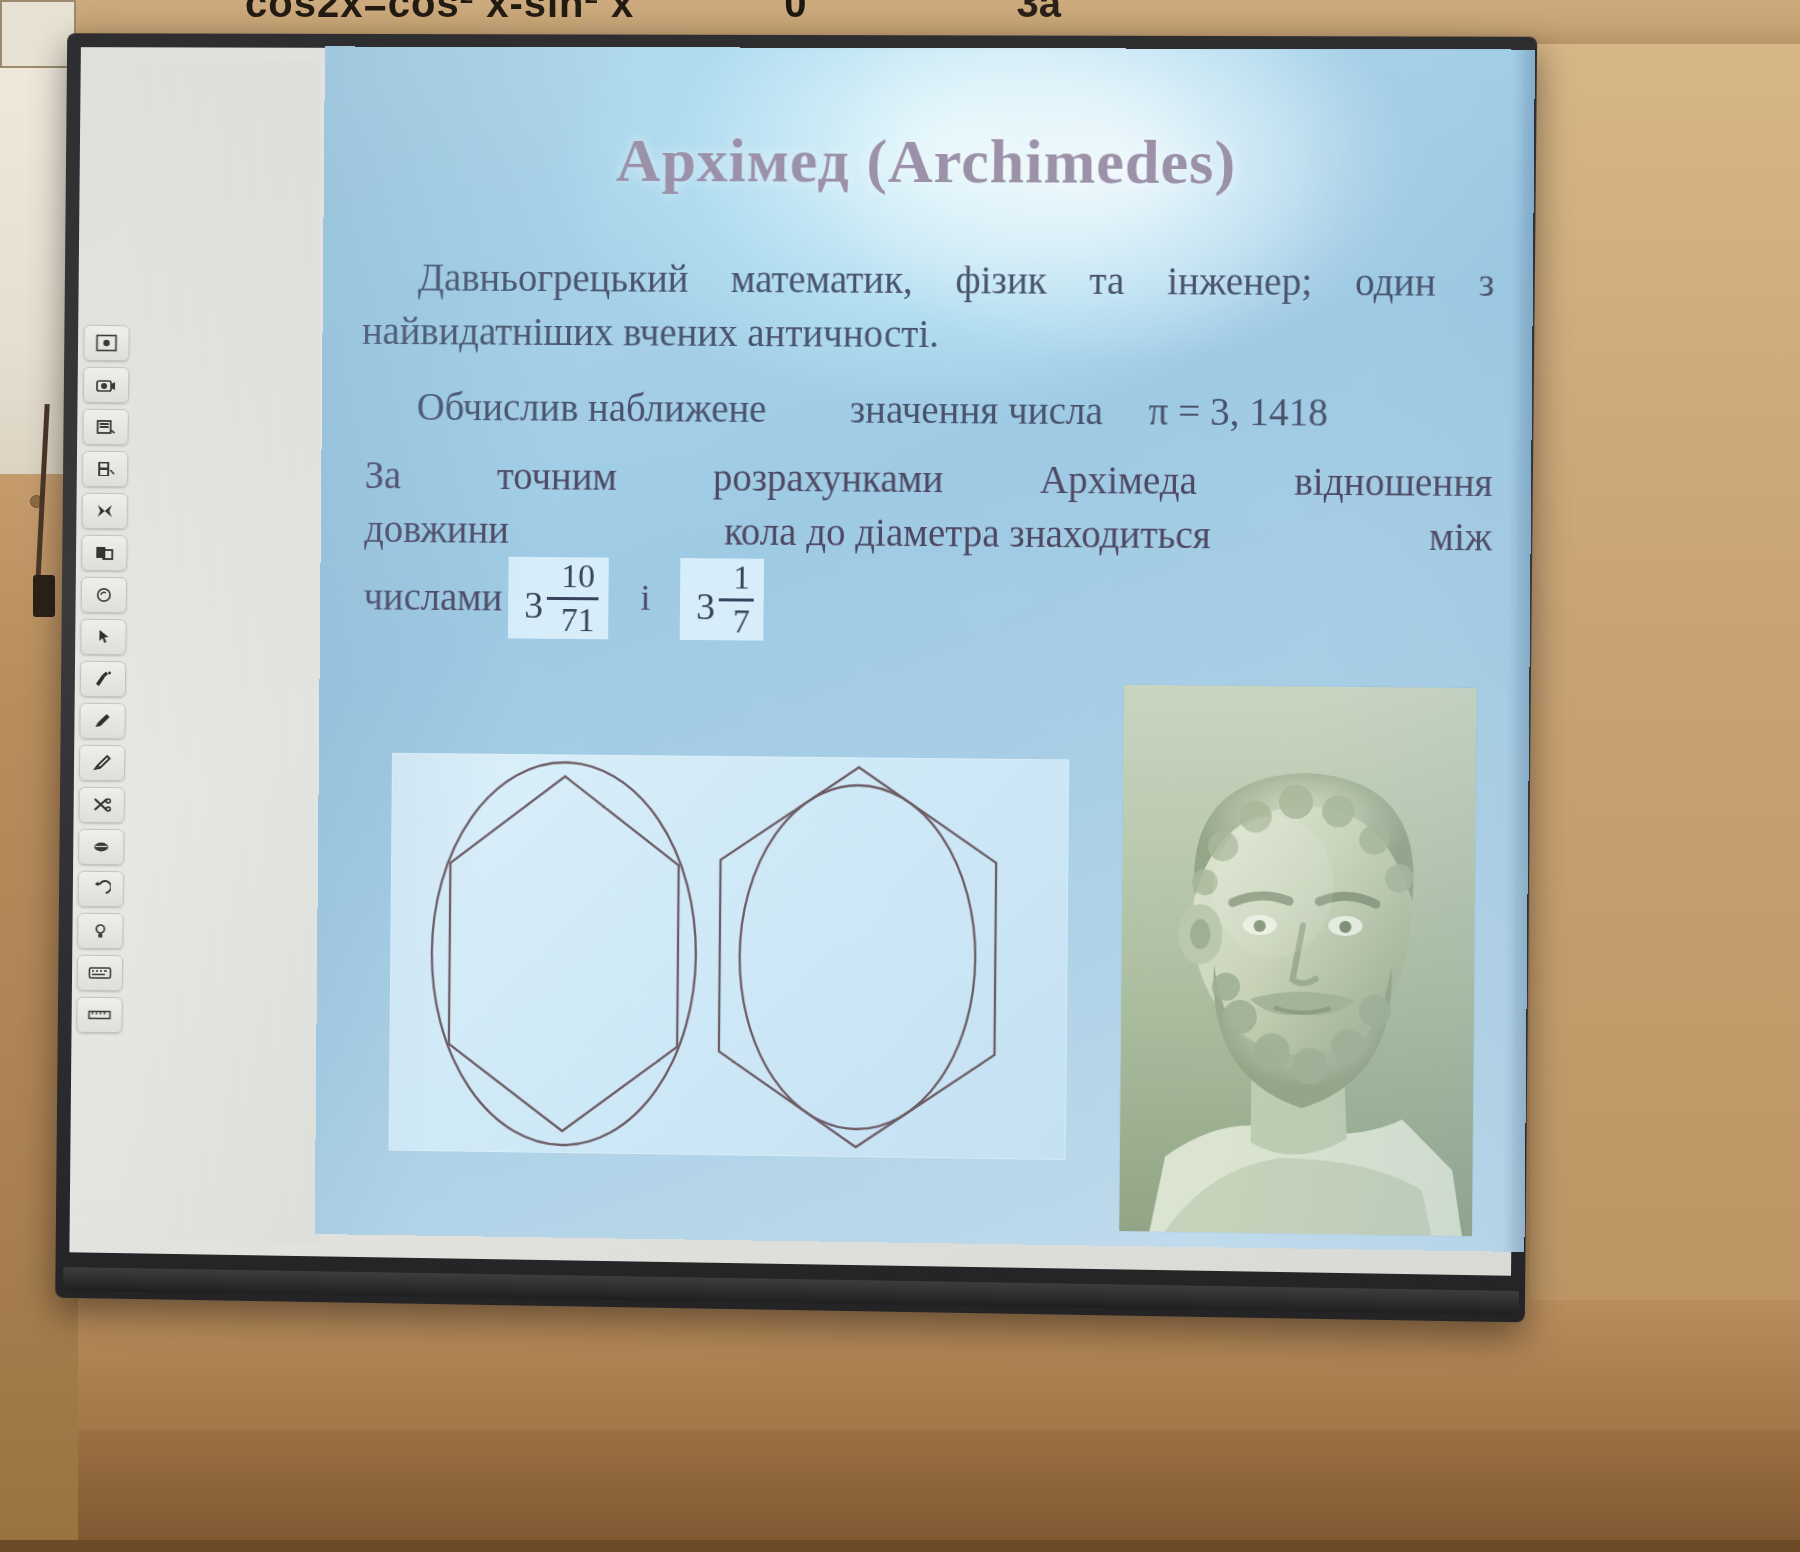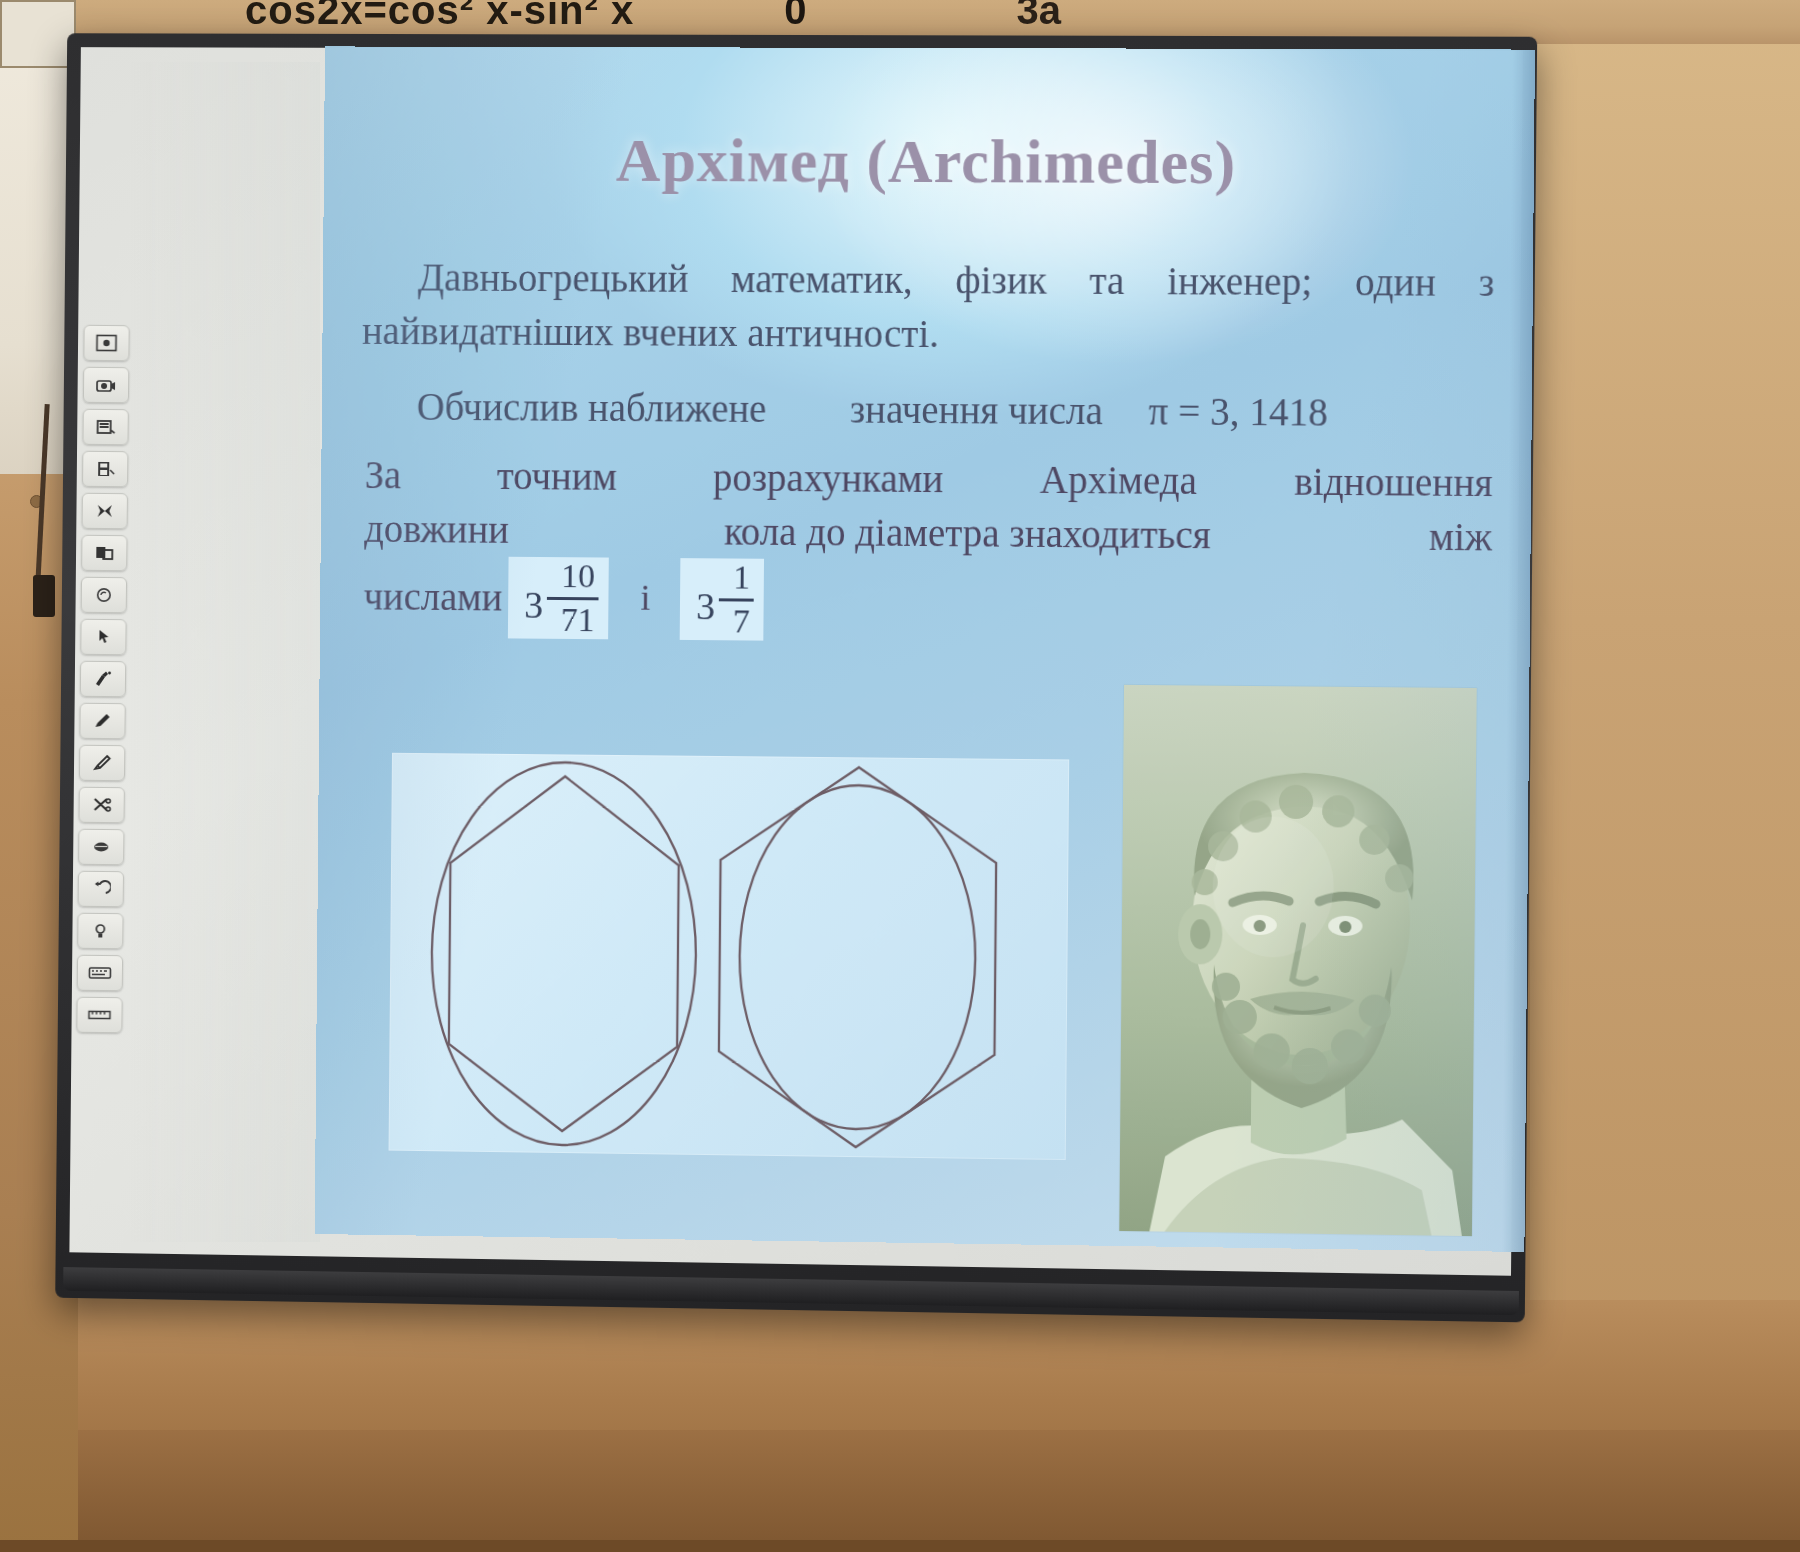--- a/index.html
+++ b/index.html
@@ -14,7 +14,7 @@
   .wall-upper{position:absolute;left:0;top:0;width:1800px;height:44px;
     background:linear-gradient(180deg,#cdab7e 0%,#c6a376 60%,#b9946a 100%);}
   .wall-chalk{position:absolute;left:0;top:0;width:1468px;height:30px;
-    display:flex;overflow:hidden;}
+    display:flex;align-items:center;overflow:hidden;}
   .chalk-text{font-family:"Liberation Sans", sans-serif;font-weight:bold;
     font-size:40px;color:#221b12;letter-spacing:1px;margin-left:245px;white-space:nowrap;
     transform:translateY(-12px);}

